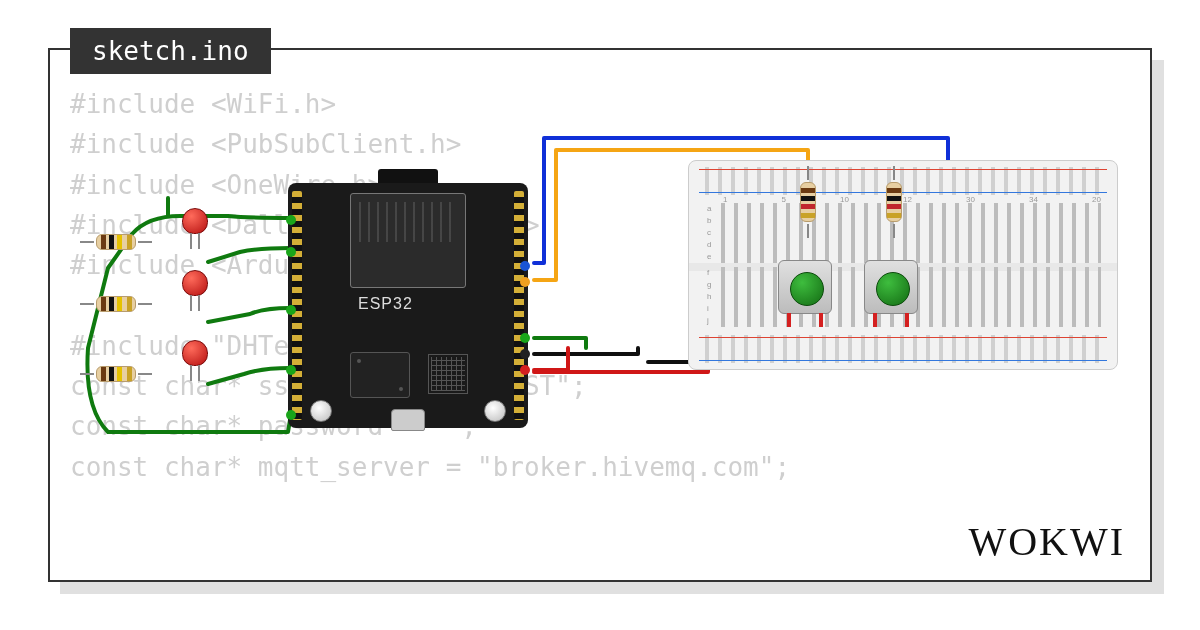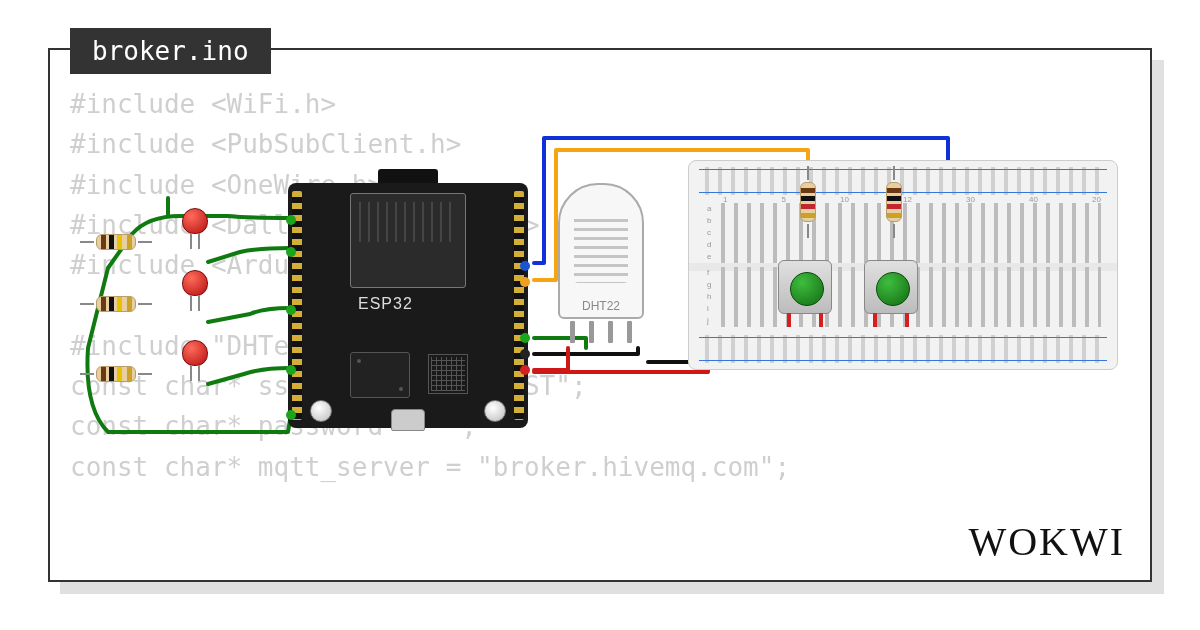--- a/index.html
+++ b/index.html
@@ -320,7 +320,7 @@
 <div class="frame"></div>
 
 <div class="tab">
-  <span>broker.ino</span>
+  <span>sketch.ino</span>
 </div>
 
 <pre class="code">#include &lt;WiFi.h&gt;

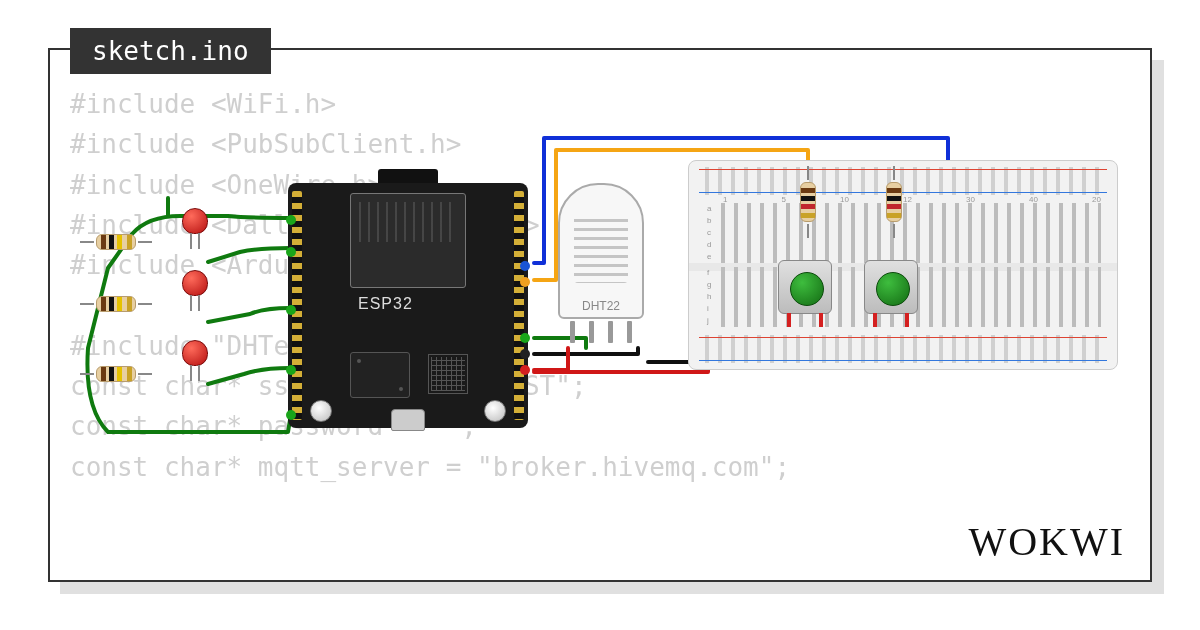--- a/index.html
+++ b/index.html
@@ -416,7 +416,7 @@
       <span>10</span>
       <span>12</span>
       <span>30</span>
-      <span>40</span>
+      <span>34</span>
       <span>20</span>
     </div>
   </div>

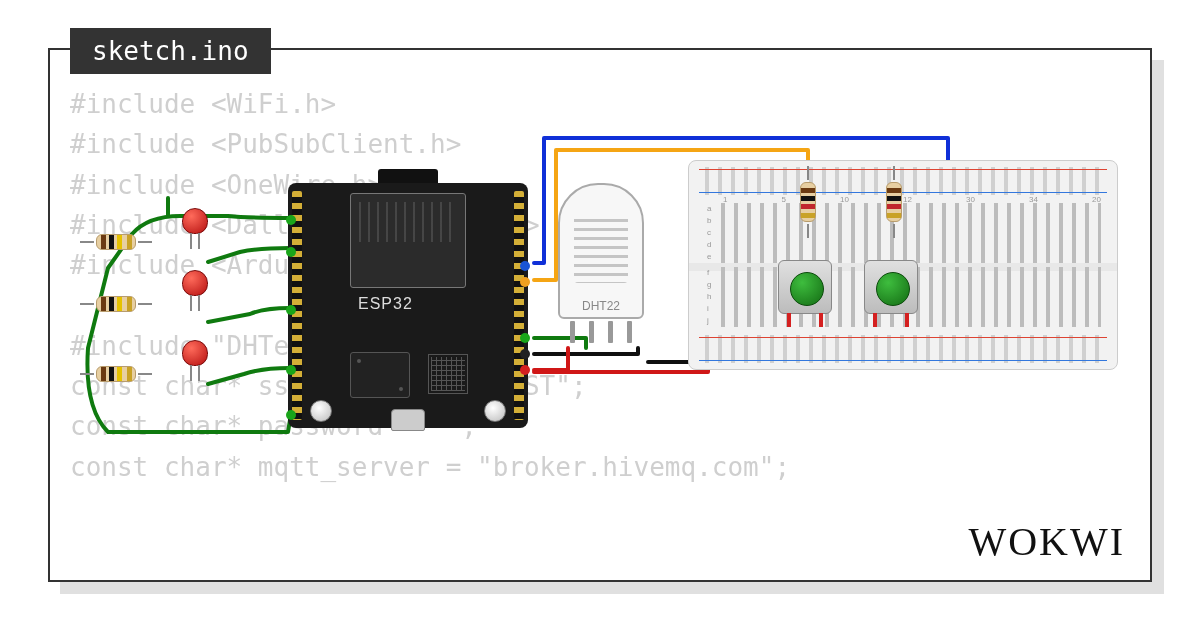--- a/index.html
+++ b/index.html
@@ -389,18 +389,6 @@
     <span class="pad green" style="left:-2px; bottom:8px"></span>
   </div>
 
-  <div class="dht">
-    <div class="body">
-      <div class="grille"></div>
-    </div>
-    <div class="label">DHT22</div>
-    <div class="legs">
-      <span></span>
-        <span></span>
-        <span></span>
-        <span></span>
-    </div>
-  </div>
 
   <div class="bb">
     <div class="rail top"></div>

